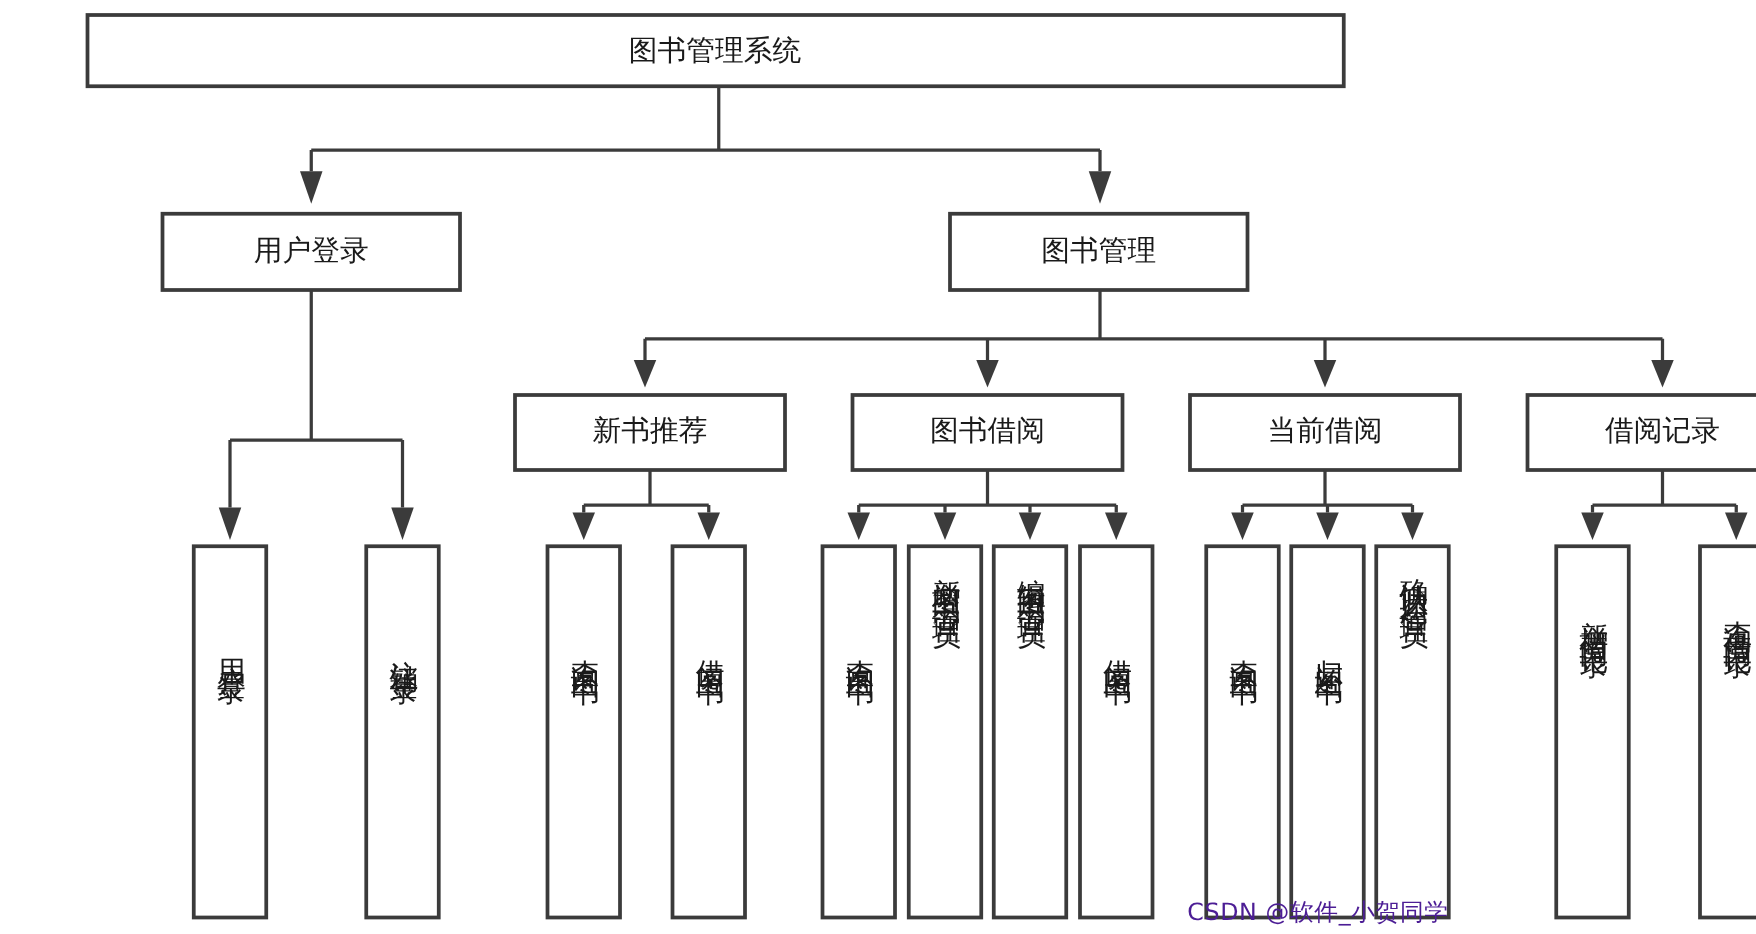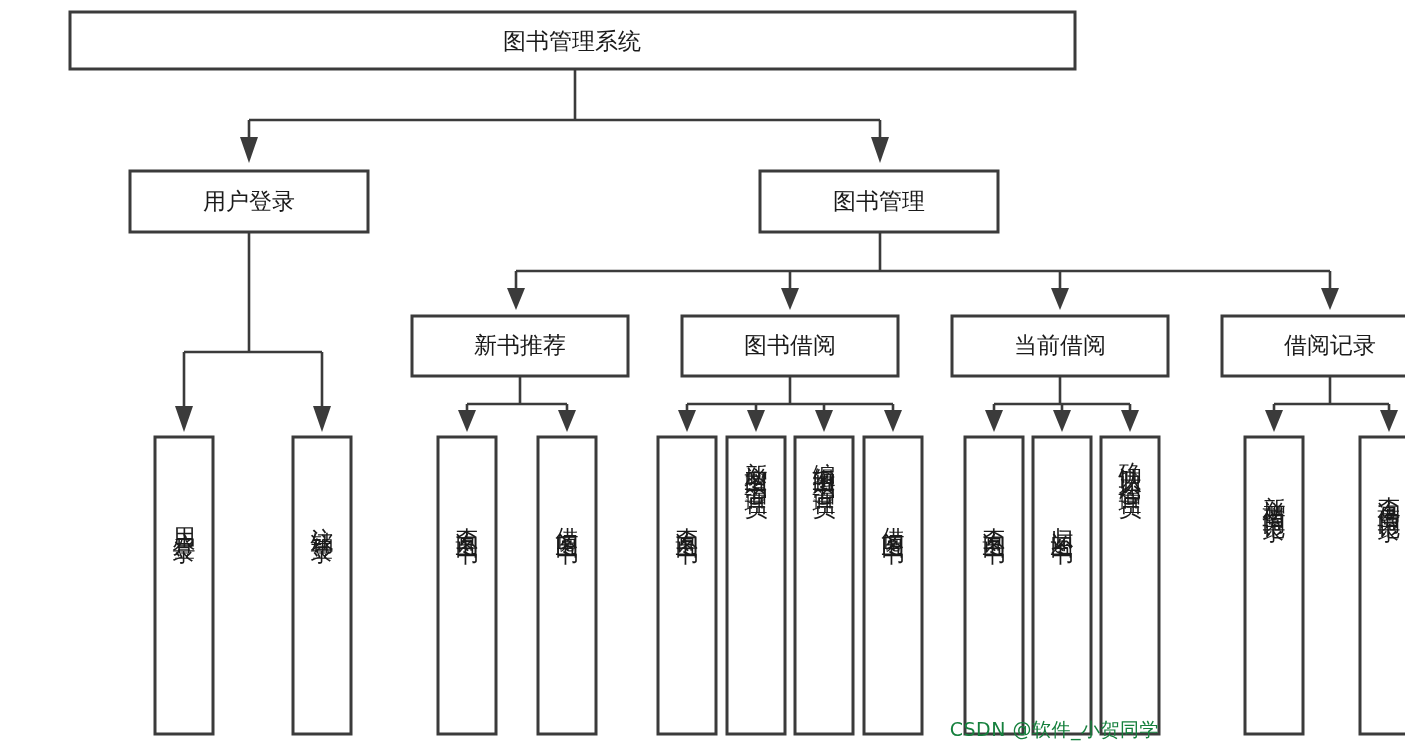--- a/index.html
+++ b/index.html
@@ -72,7 +72,7 @@
     bottom: 4px;
     font-family: "DejaVu Sans", "Liberation Sans", sans-serif;
     font-size: 19px;
-    color: #15803d;
+    color: #4c1d95;
     white-space: nowrap;
     letter-spacing: 0.5px;
   }

